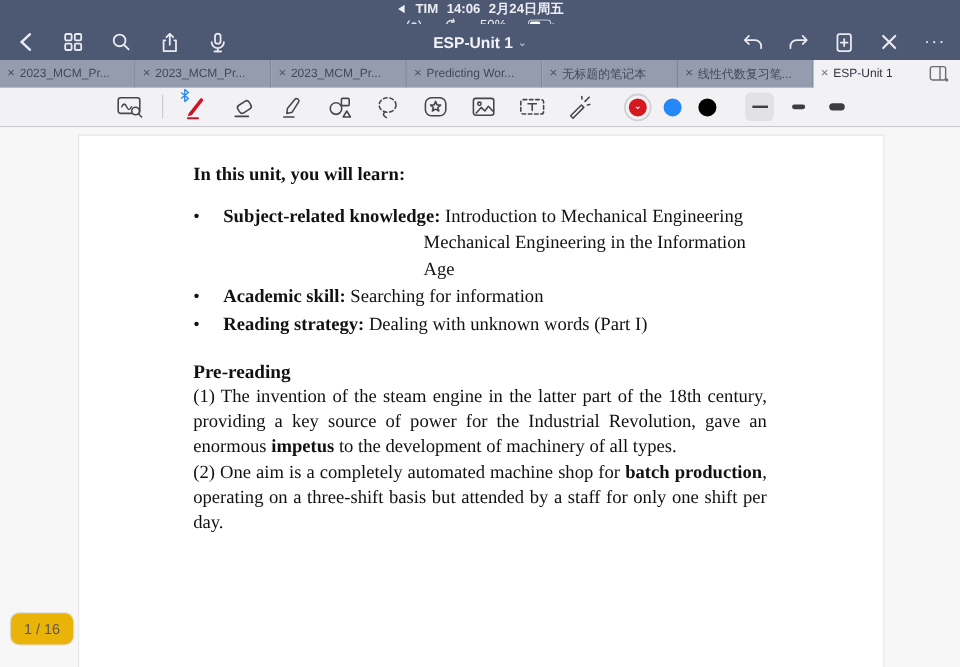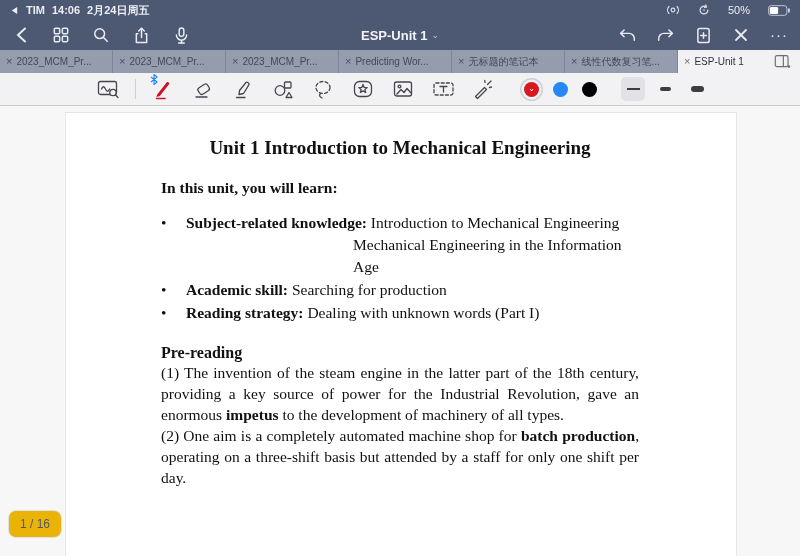--- a/index.html
+++ b/index.html
@@ -9,7 +9,7 @@
   
   .status-bar { height:20px; background:#4d5872; color:#eceef4; display:flex;
                 align-items:center; justify-content:space-between; padding:0 10px;
-                font-size:11px; font-weight:bold; }
+                font-size:11px; font-weight:bold;flex-direction:column; }
   .status-left { display:flex; align-items:center; gap:7px; }
   .status-right { display:flex; align-items:center; gap:18px; font-weight:normal; }
   .status-right svg, .status-left svg { display:block; }

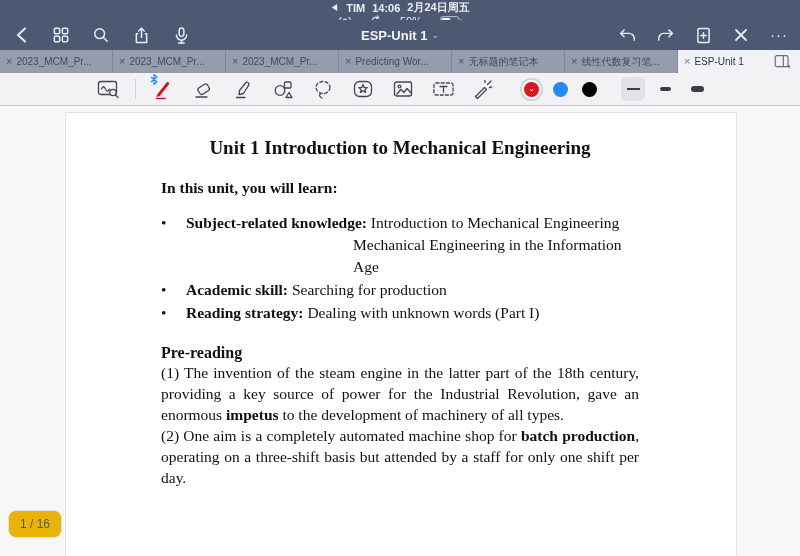--- a/index.html
+++ b/index.html
@@ -311,7 +311,6 @@
 
 <div class="content">
   <div class="page">
-    <div class="doc-title">Unit 1 Introduction to Mechanical Engineering</div>
     <div class="learn-heading">In this unit, you will learn:</div>
 
     <div class="bullet">

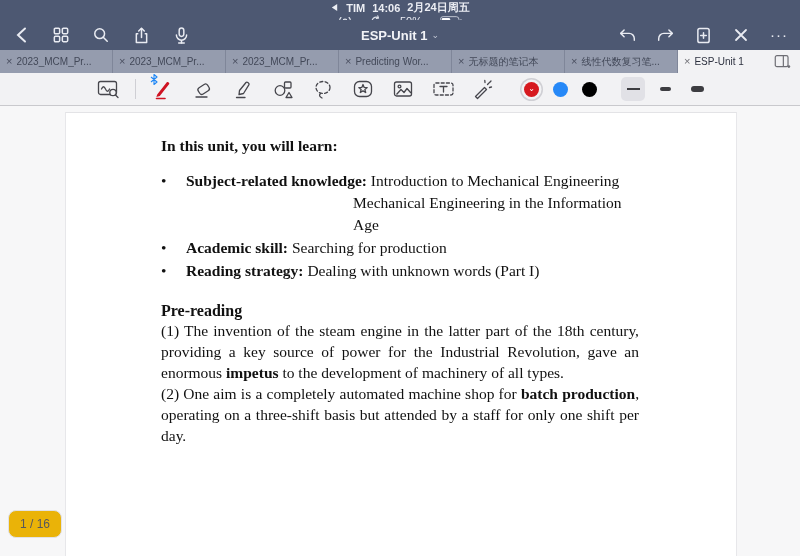--- a/index.html
+++ b/index.html
@@ -323,7 +323,7 @@
     <div class="bullet">
       <span class="dot">•</span>
       <div class="b-body">
-        <div><b>Academic skill:</b><span> Searching for production</span></div>
+        <div><b>Academic skill:</b><span> Searching for information</span></div>
 
       </div>
     </div>

